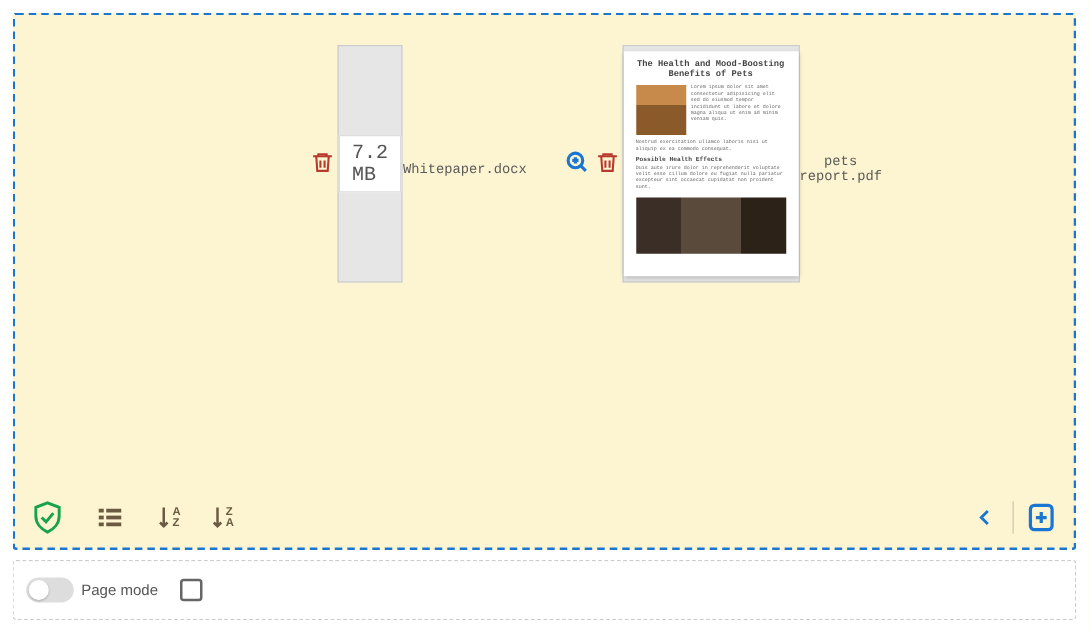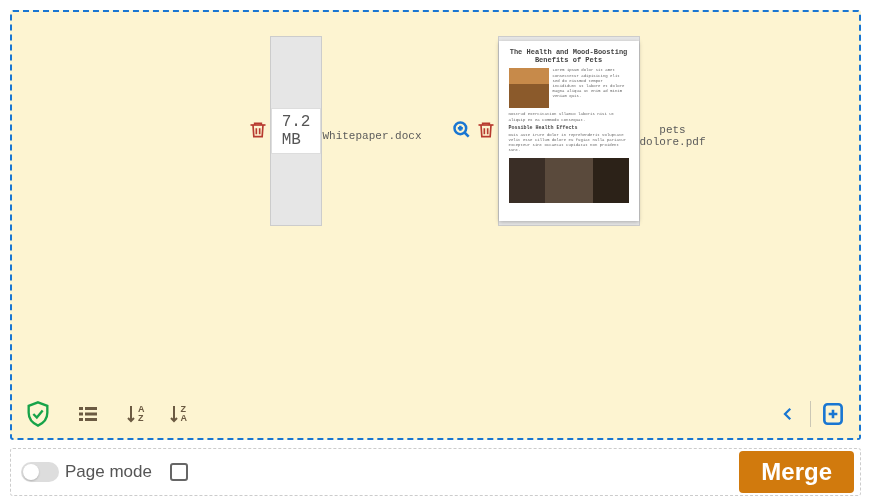--- a/index.html
+++ b/index.html
@@ -288,7 +288,7 @@
           <div class="preview-img2"></div>
         </div>
       </div>
-      <div class="file-name">pets dolore.pdf</div>
+      <div class="file-name">pets report.pdf</div>
     </div>
 
   </div>

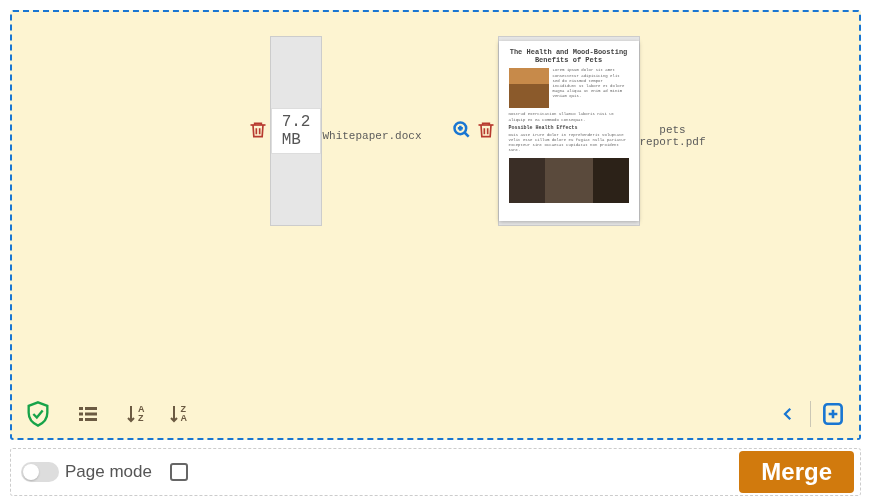--- a/index.html
+++ b/index.html
@@ -210,7 +210,7 @@
     align-items: center;
     gap: 6px;
     color: #555;
-    font-size: 17px;
+    font-size: 12px;
   }
   .checkbox {
     width: 18px;

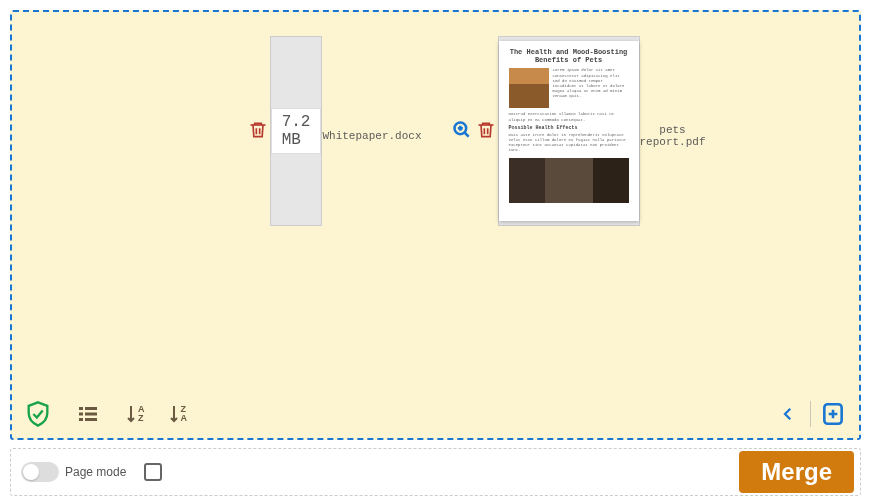--- a/index.html
+++ b/index.html
@@ -357,7 +357,6 @@
       <div class="checkbox"></div>
     </div>
   </div>
-  <button class="merge-btn">Merge</button>
 </div>
 
 </body></html>

